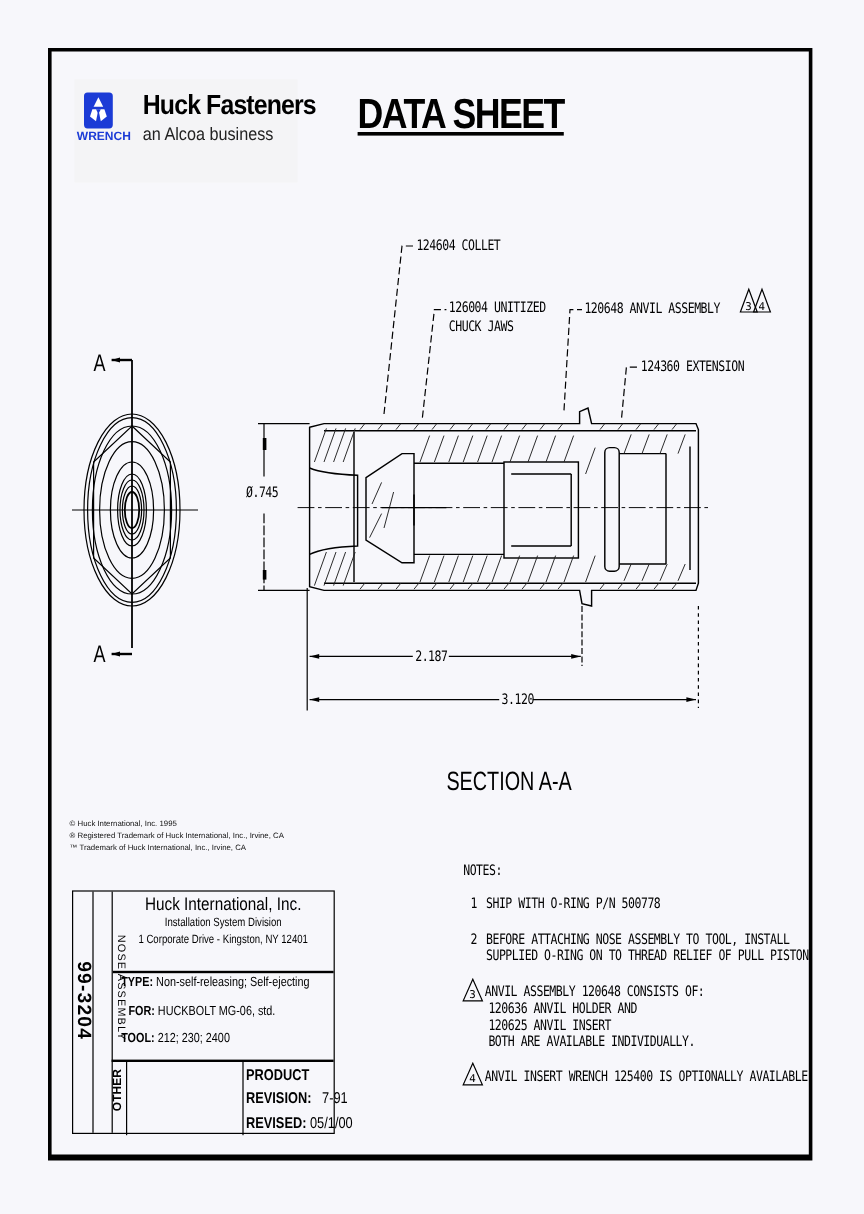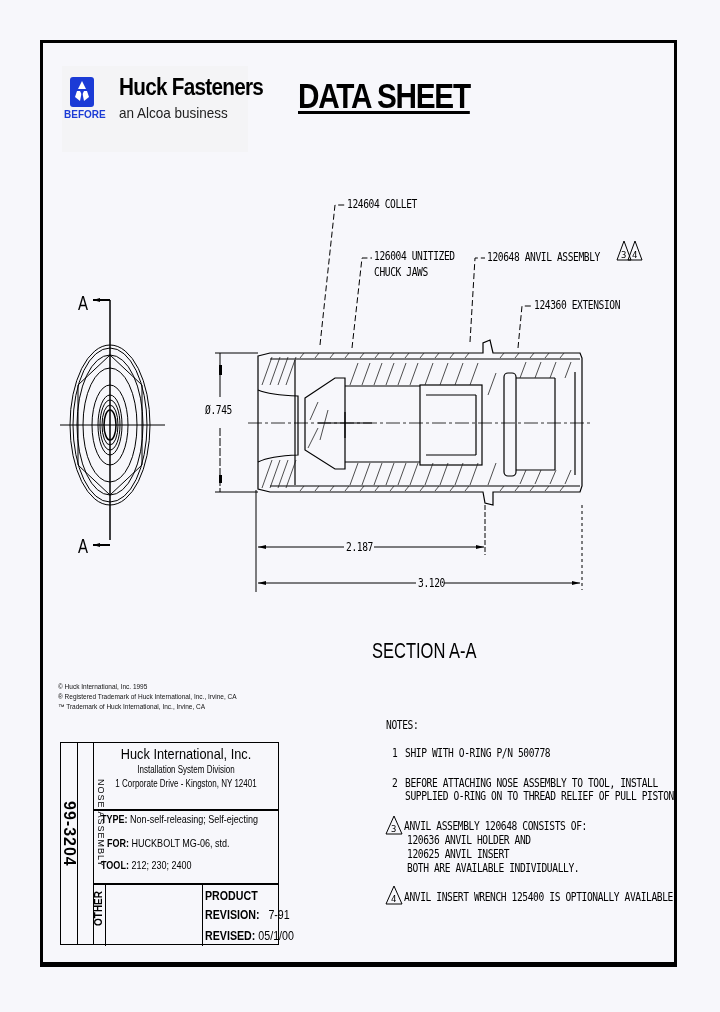--- a/index.html
+++ b/index.html
@@ -51,7 +51,7 @@
     <polygon points="10,14 14,14 12,18" fill="#1b3bd6"></polygon>
   </svg>
 </div>
-<div class="abs alcoa-word">BEFORE</div>
+<div class="abs alcoa-word">WRENCH</div>
 <div class="abs huck-title">Huck Fasteners</div>
 <div class="abs huck-sub">an Alcoa business</div>
 <div class="abs datasheet">DATA SHEET</div>

